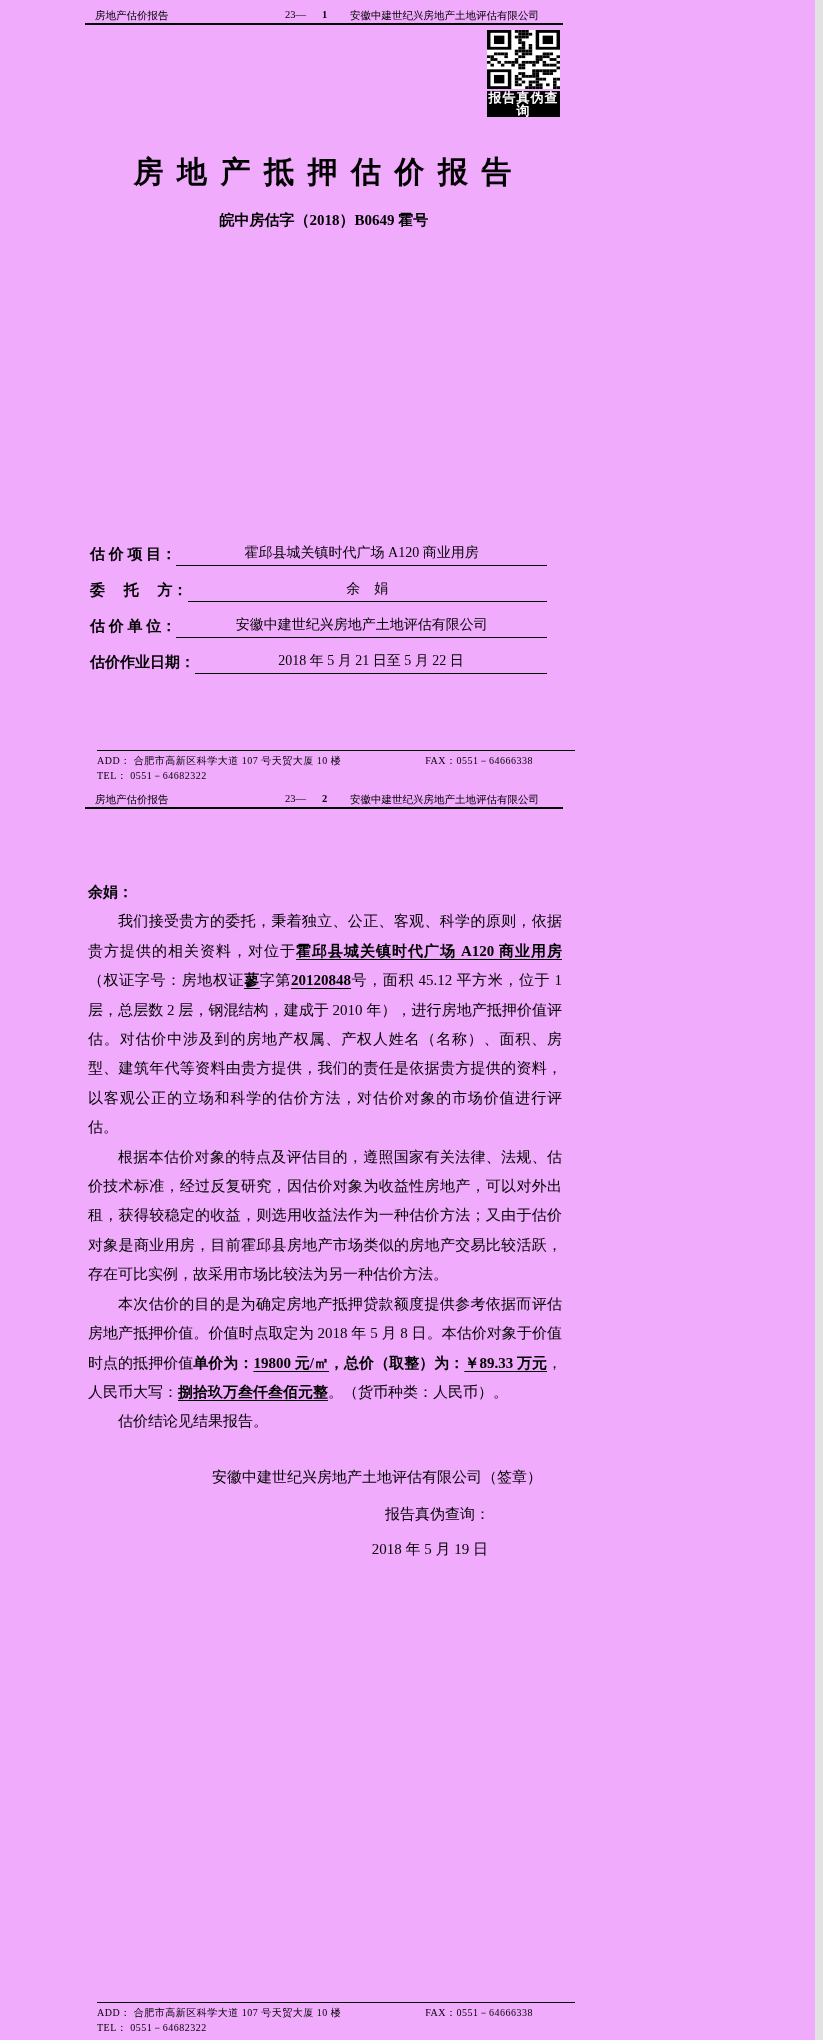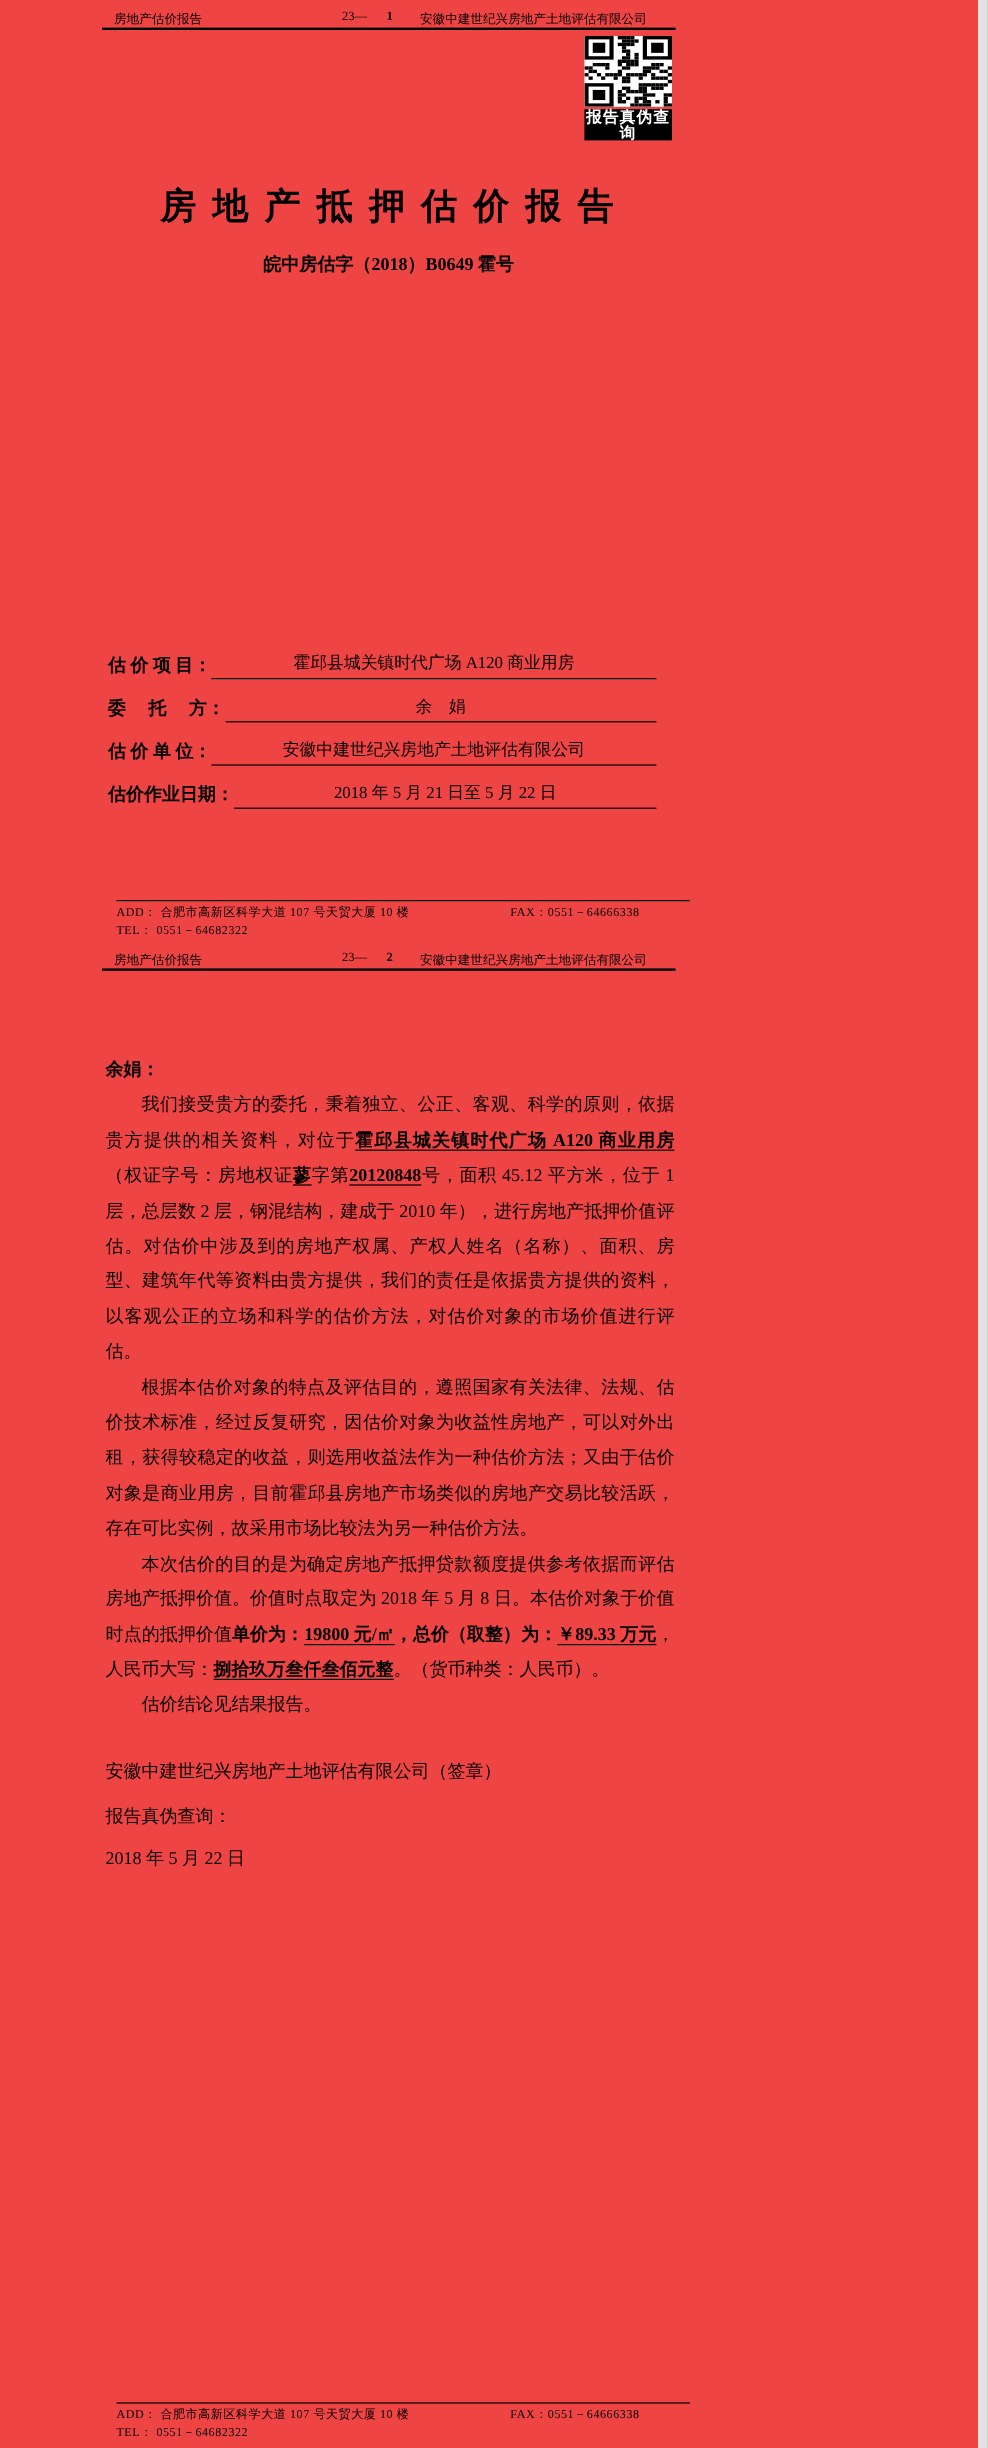--- a/index.html
+++ b/index.html
@@ -9,7 +9,7 @@
     font-family:"Liberation Serif","DejaVu Serif",serif;
     color:#000; position:relative; overflow:hidden;
   }
-  .viewport { position:absolute; left:0; top:0; width:815px; height:2040px; background:#ef4444; }
+  .viewport { position:absolute; left:0; top:0; width:815px; height:2040px; background:#f0abfc; }
   .edge { position:absolute; right:0; top:0; width:8px; height:2040px; background:#e2e2e2; }
 
   .page { position:absolute; left:0; width:100%; }

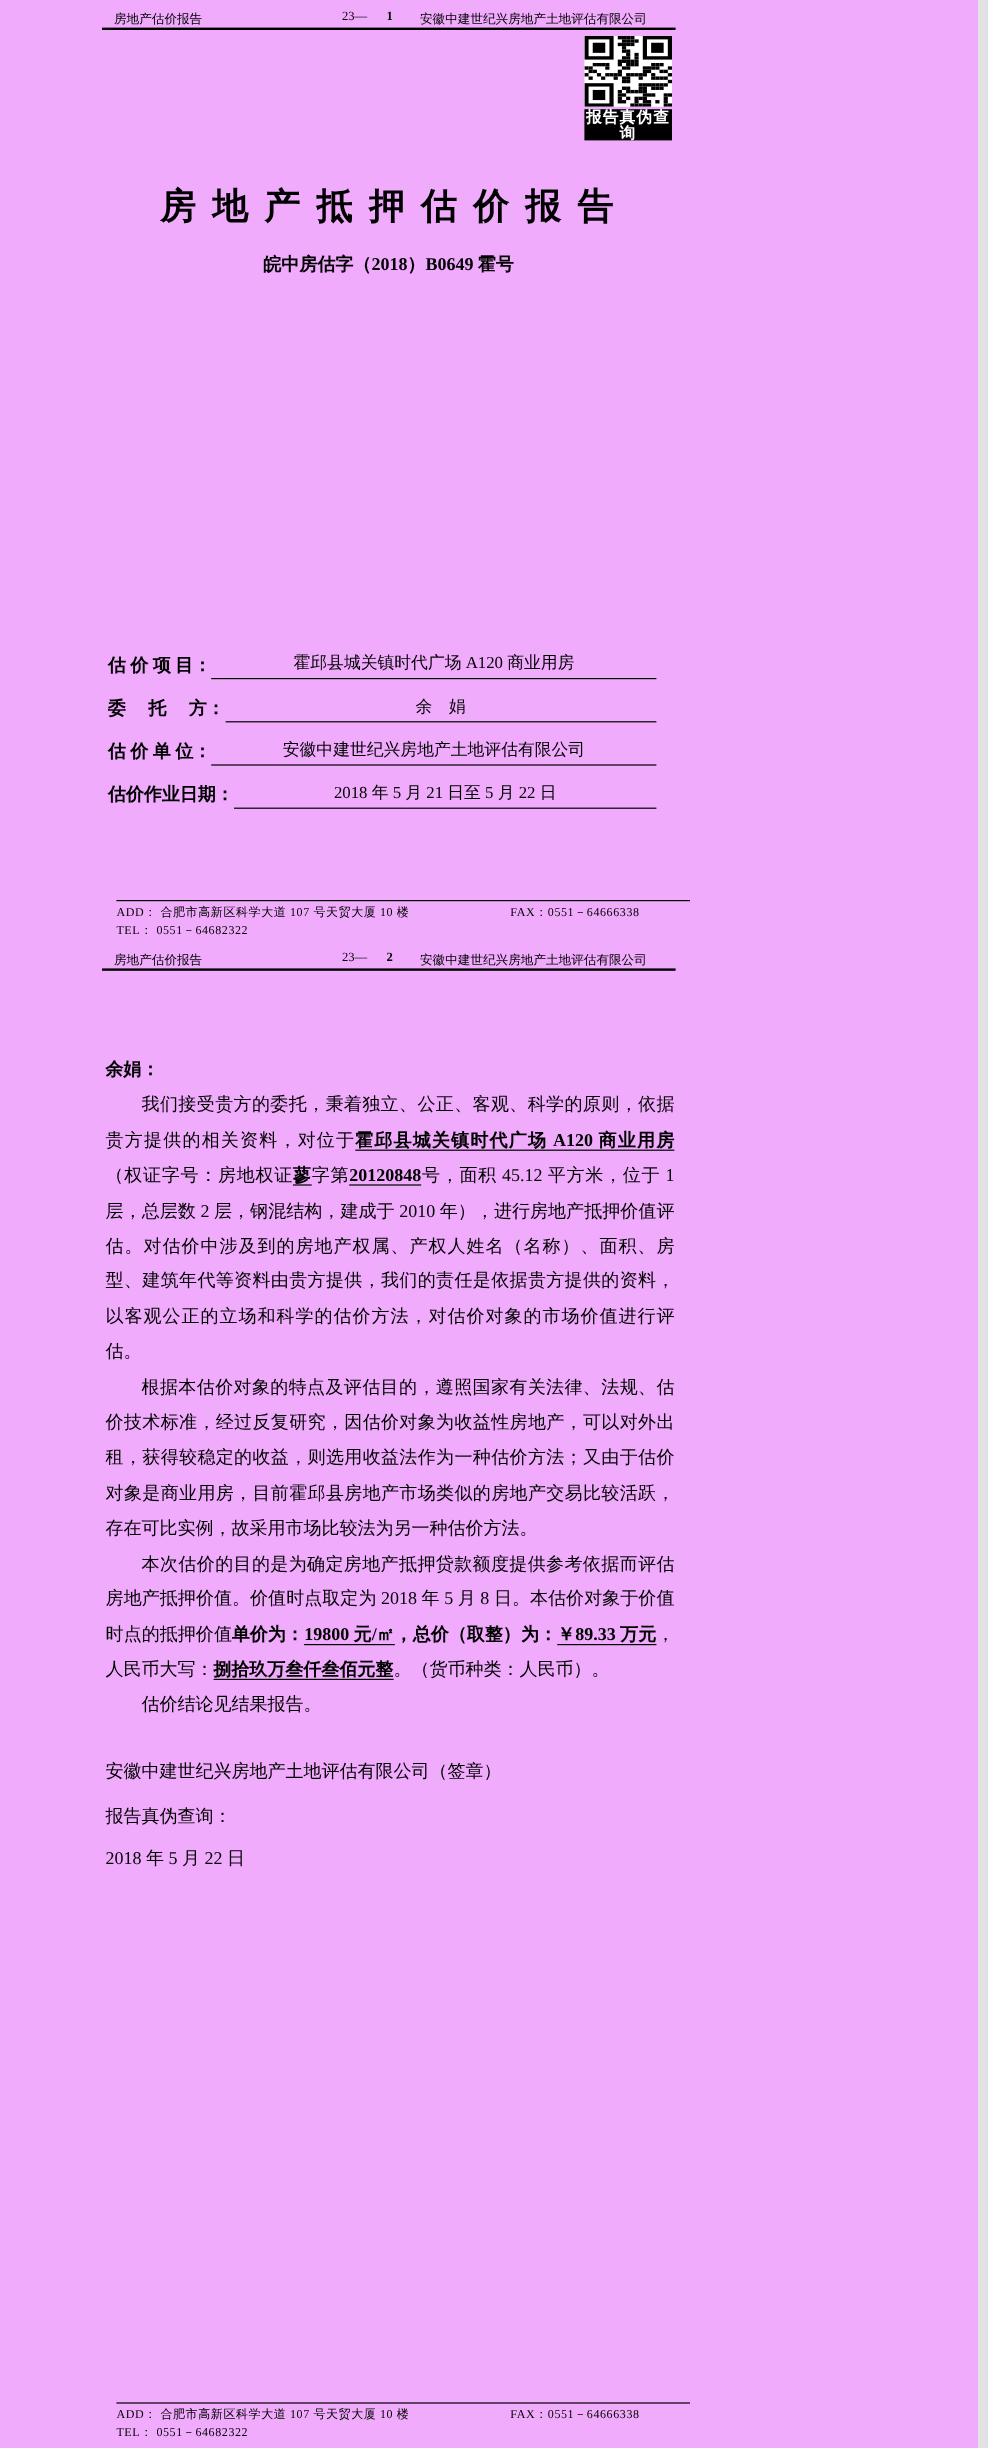--- a/index.html
+++ b/index.html
@@ -60,7 +60,7 @@
   .para { text-align:justify; text-indent:2em; }
   .b { font-weight:bold; }
   .u { text-decoration:underline; text-underline-offset:3px; }
-  .signoff { margin-top:26px; }
+  .signoff { margin-top:26px; text-align:right; }
   .signoff .company { padding-right:20px; }
   .signoff .rep { padding-right:72px; margin-top:8px; }
   .signoff .date { padding-right:74px; margin-top:5px; }

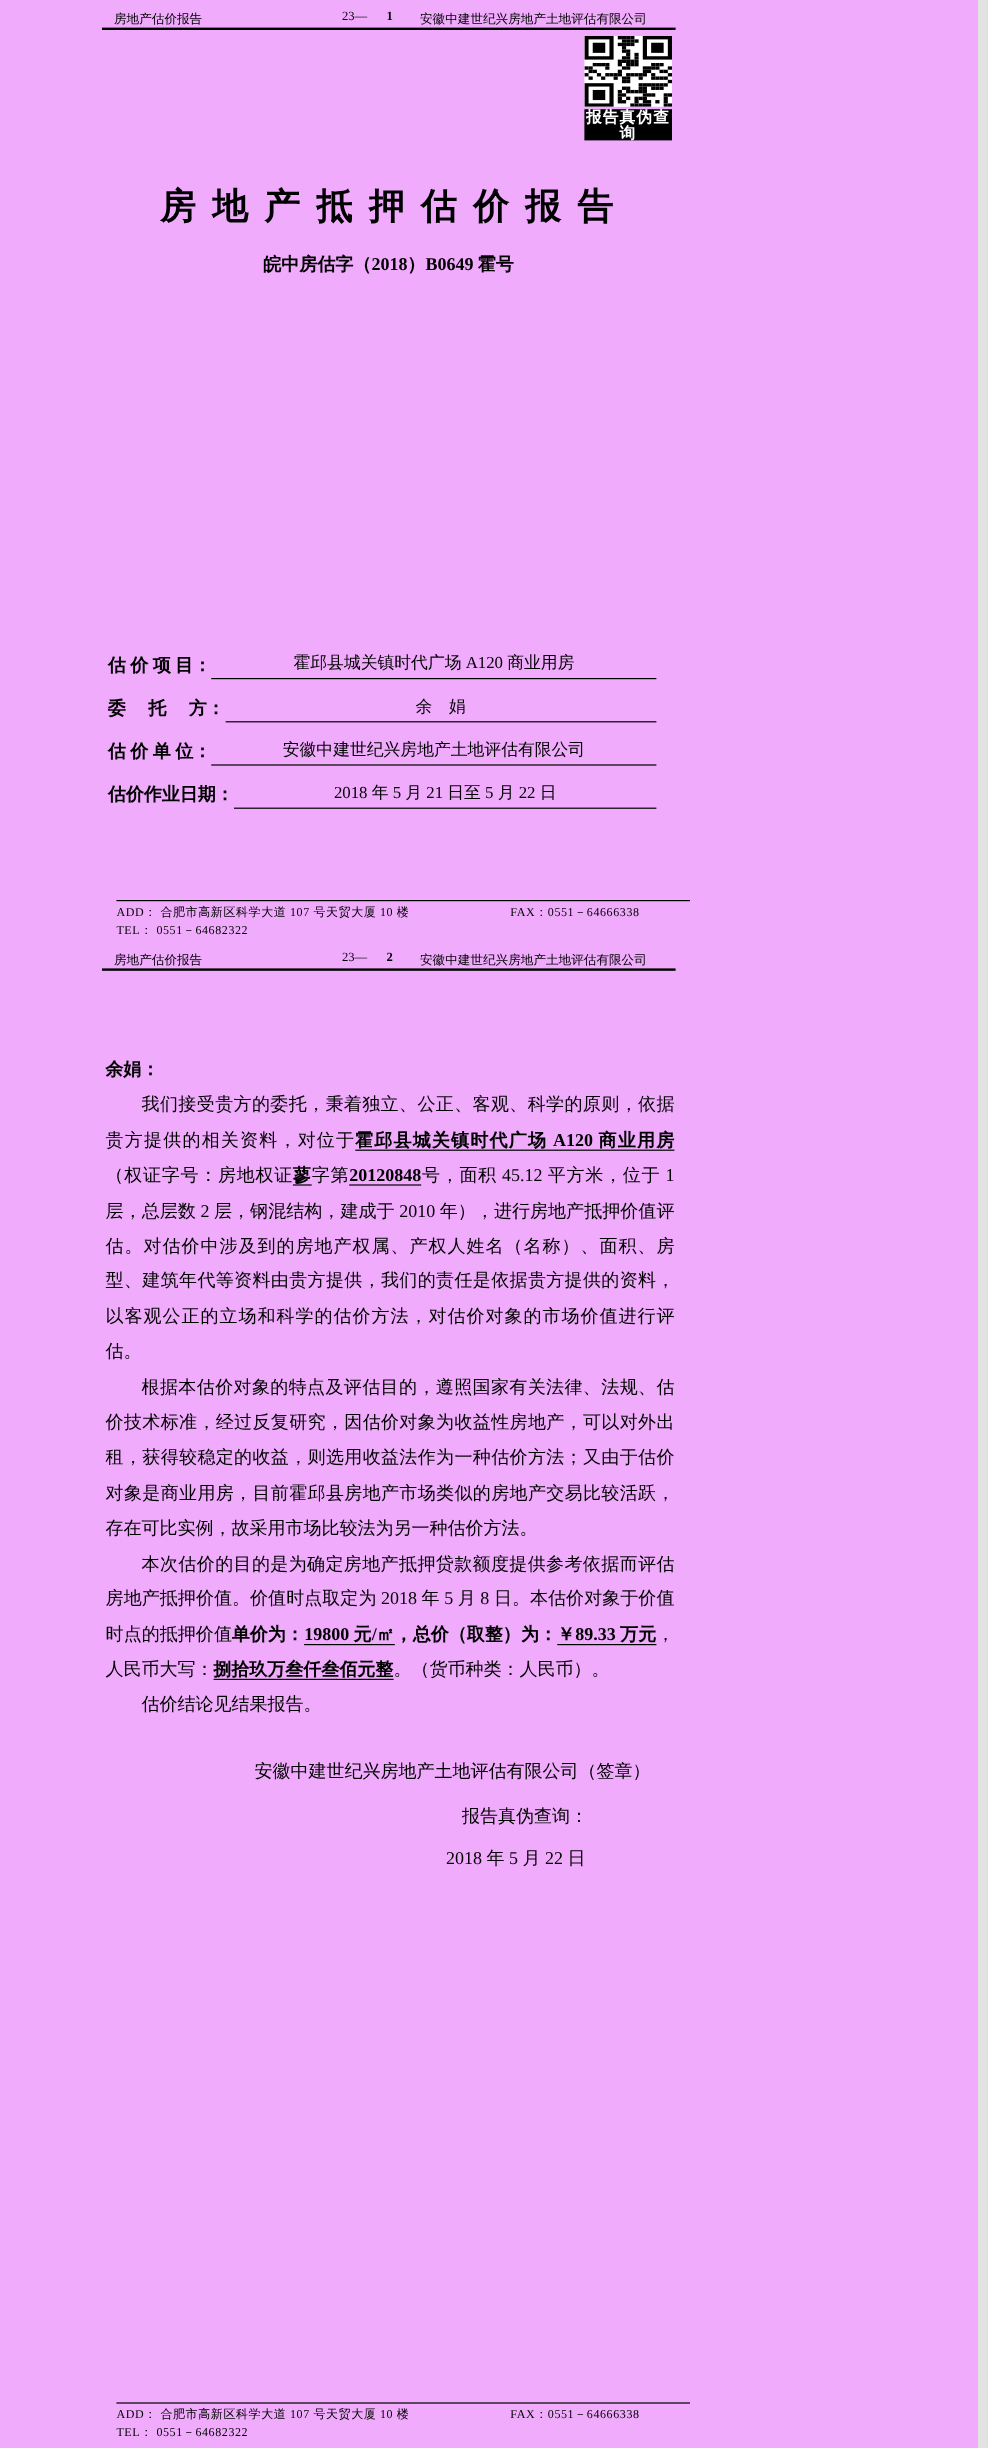--- a/index.html
+++ b/index.html
@@ -271,7 +271,7 @@
       <div class="signoff">
         <p class="company">安徽中建世纪兴房地产土地评估有限公司（签章）</p>
         <p class="rep">报告真伪查询：</p>
-        <p class="date">2018 年 5 月 22 日</p>
+        <p class="date">2018 年 5 月 19 日</p>
       </div>
     </div>
 

